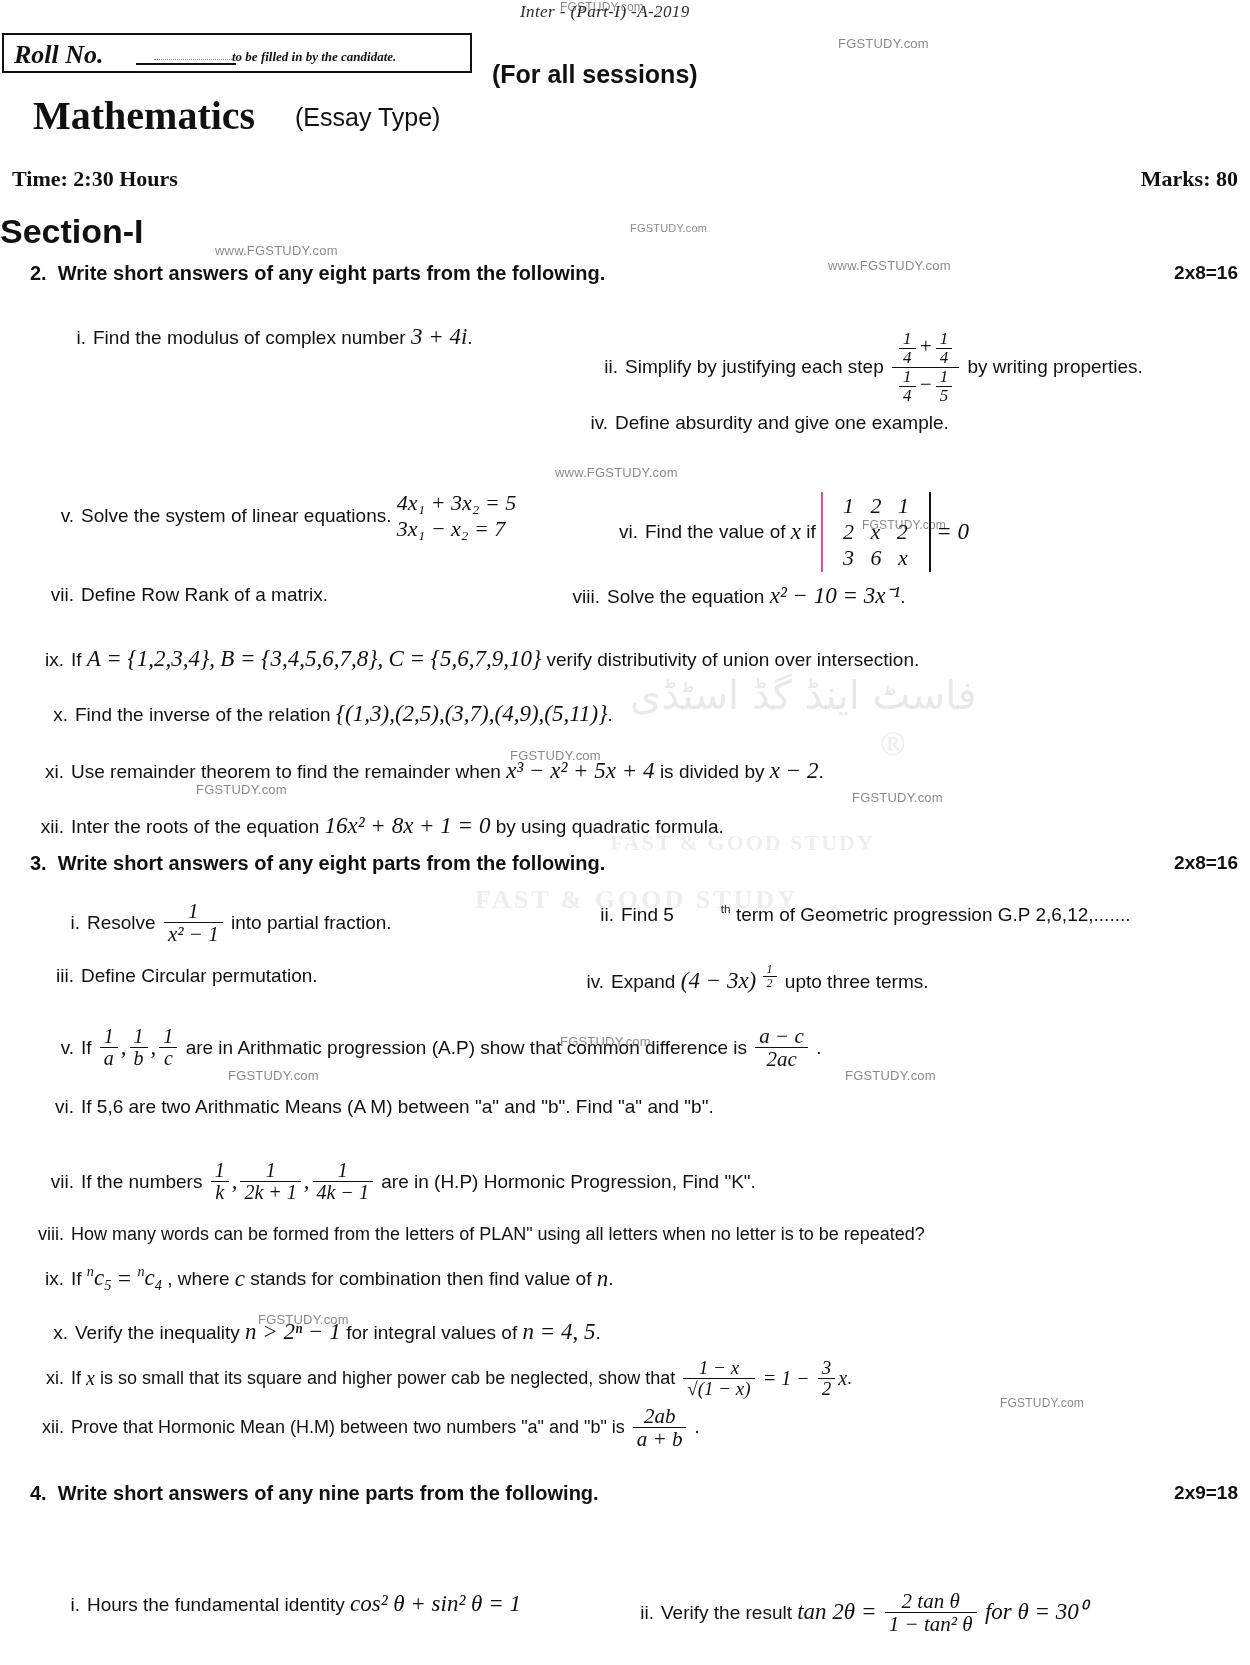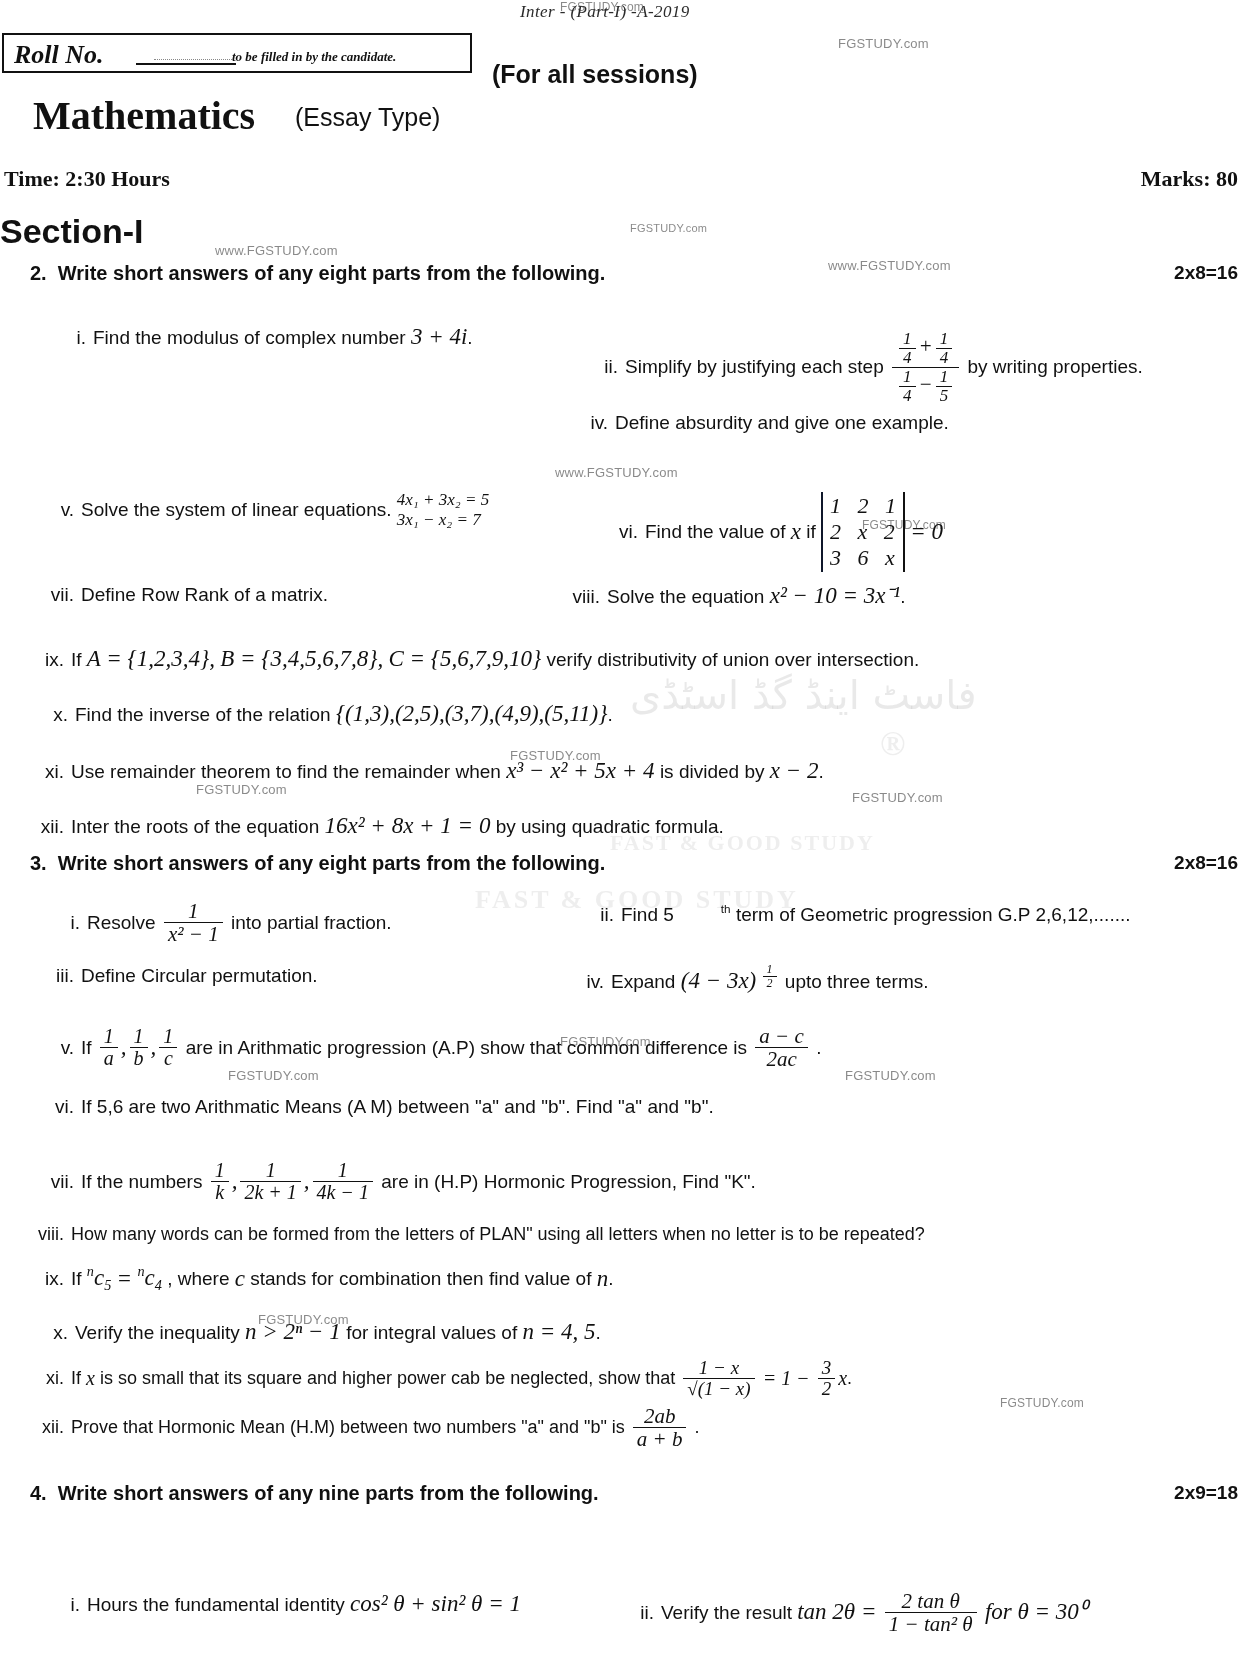--- a/index.html
+++ b/index.html
@@ -141,7 +141,7 @@
   }
   #time-label {
     position: absolute;
-    left: 4px; top: 166px;
+    left: 12px; top: 166px;
     font-family: "Liberation Serif", serif;
     font-weight: bold;
     font-size: 22px;

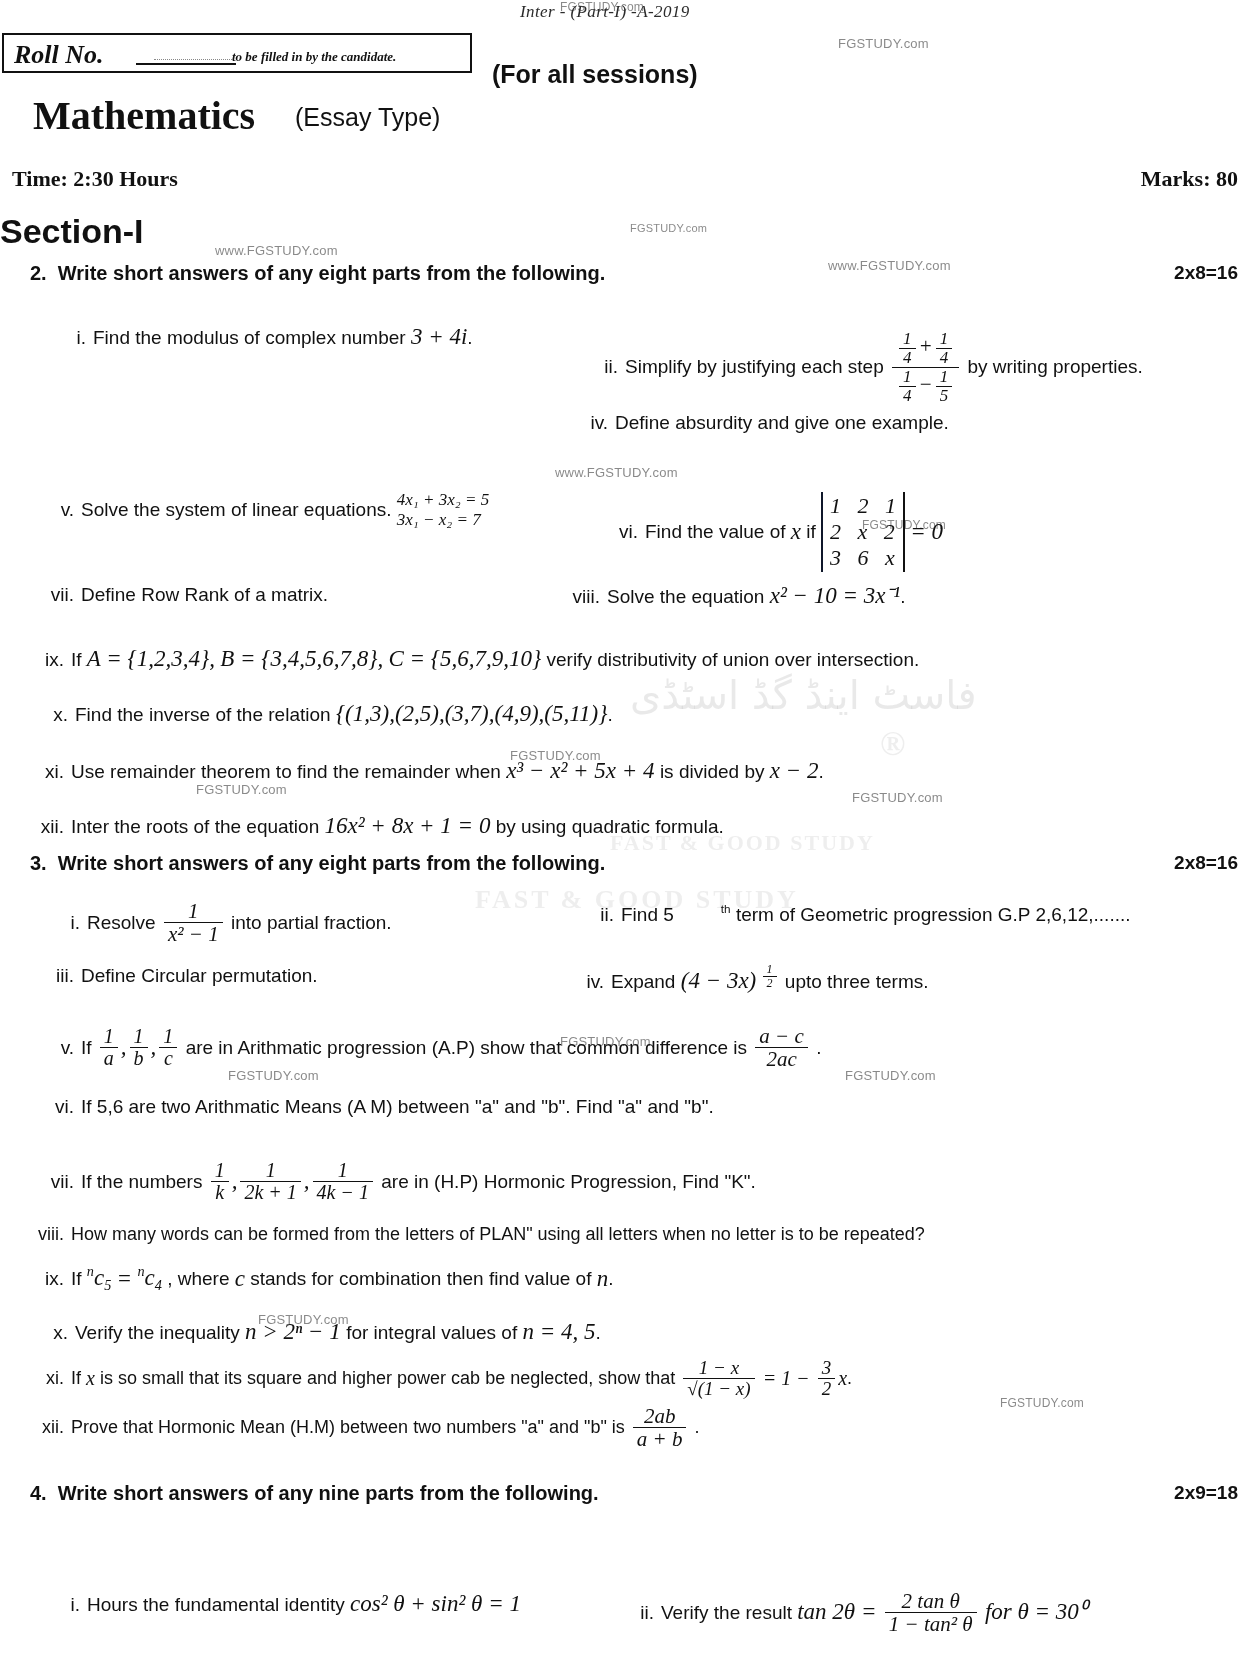--- a/index.html
+++ b/index.html
@@ -70,7 +70,7 @@
     vertical-align: middle;
     font-family: "Liberation Serif", serif;
     font-style: italic;
-    font-size: 17px;
+    font-size: 22px;
     line-height: 1.18;
     text-align: left;
   }

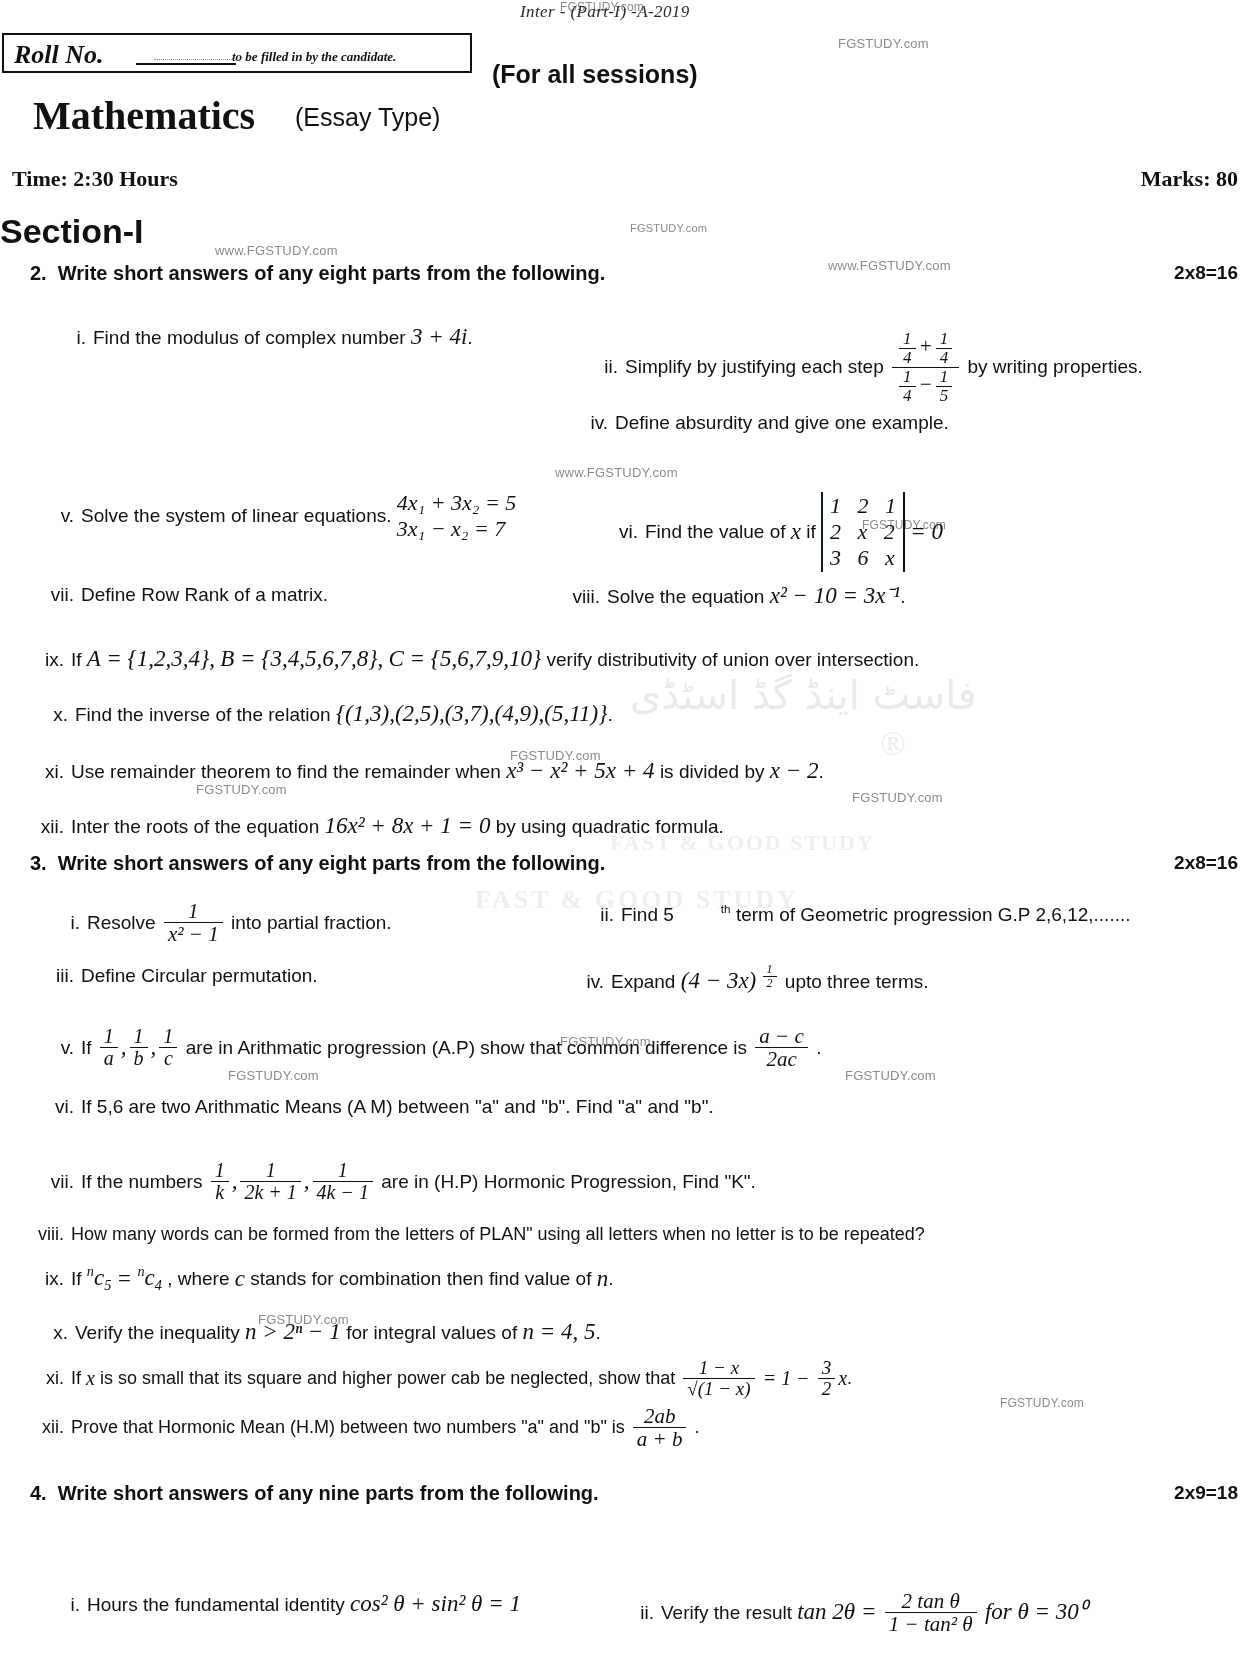--- a/index.html
+++ b/index.html
@@ -54,9 +54,9 @@
   .det {
     display: inline-block;
     vertical-align: middle;
-    border-left: 2px solid #0f172a;
+    border-left: 2px solid #ec4899;
     border-right: 2px solid #111;
-    padding: 1px 7px;
+    padding: 1px 20px;
     font-family: "Liberation Serif", serif;
     font-style: italic;
     font-size: 22px;

